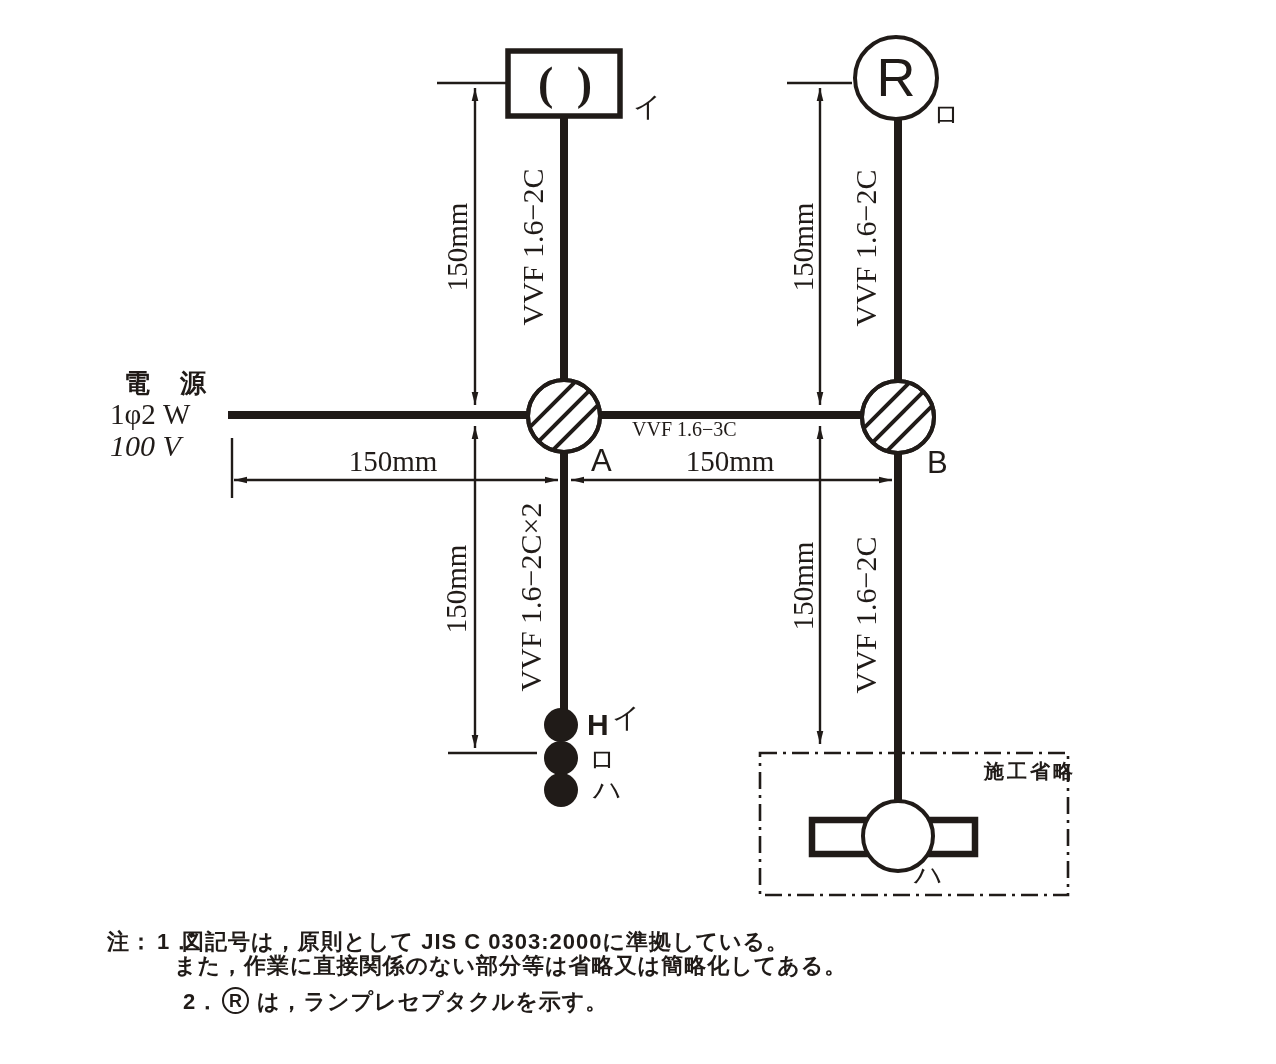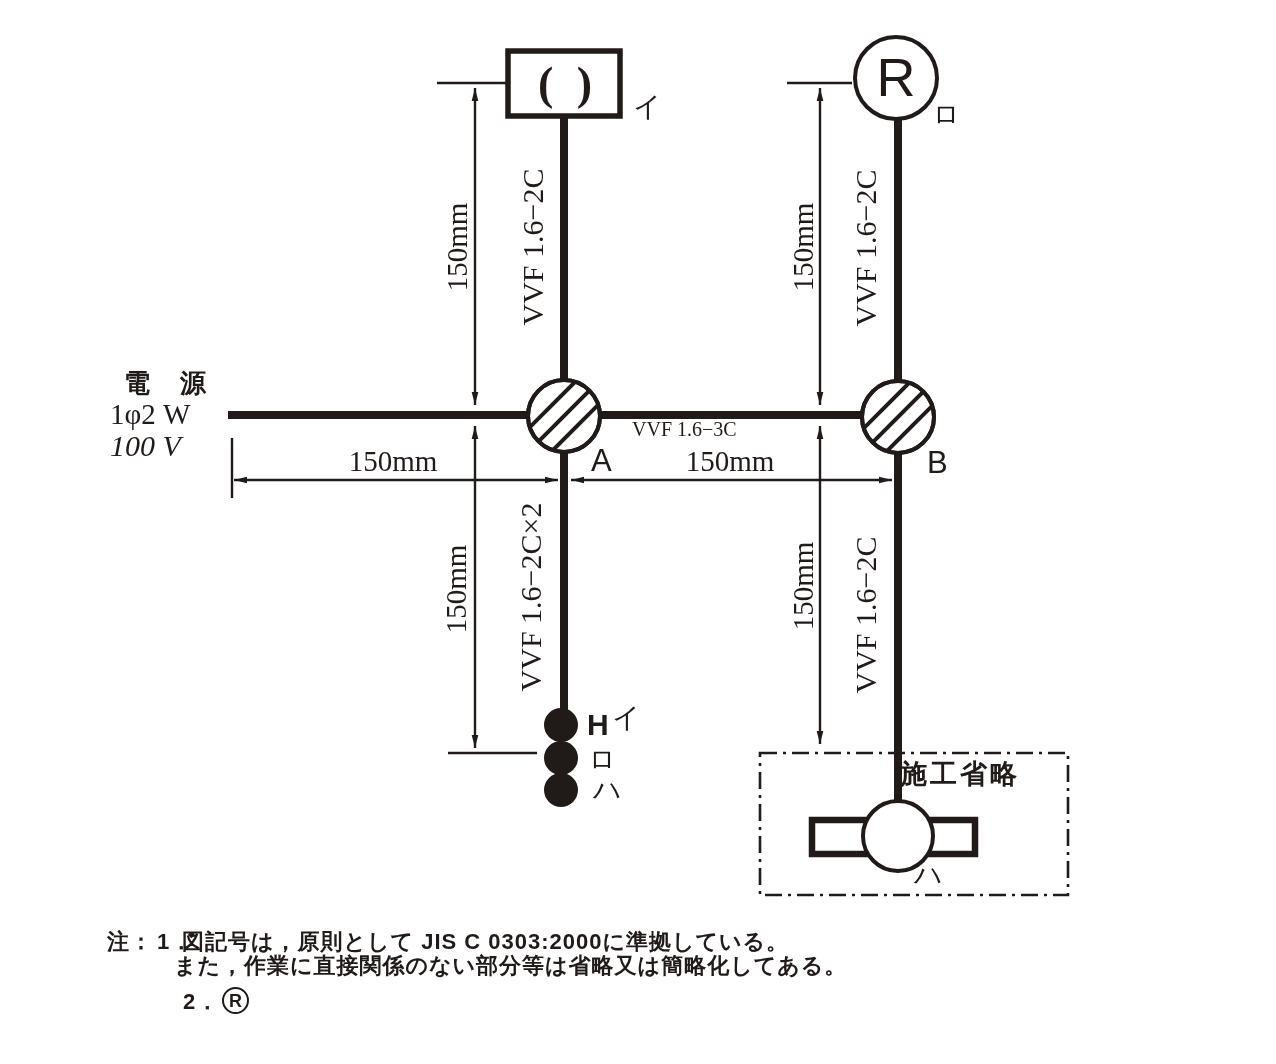--- a/index.html
+++ b/index.html
@@ -134,7 +134,7 @@
   <div class="lbl sans kana" style="left:589px;top:746px;font-size:26px;">ロ</div>
   <div class="lbl sans kana" style="left:593px;top:776px;">ハ</div>
   <div class="lbl sans kana" style="left:914px;top:861px;">ハ</div>
-  <div class="lbl sans" style="left:900px;top:761px;font-size:27px;font-weight:600;letter-spacing:3px;">施工省略</div>
+  <div class="lbl sans" style="left:984px;top:761px;font-size:20px;font-weight:600;letter-spacing:3px;">施工省略</div>
 
   <div class="lbl note" style="left:107px;top:931px;">注：</div>
   <div class="lbl note" style="left:157px;top:931px;">1．</div>

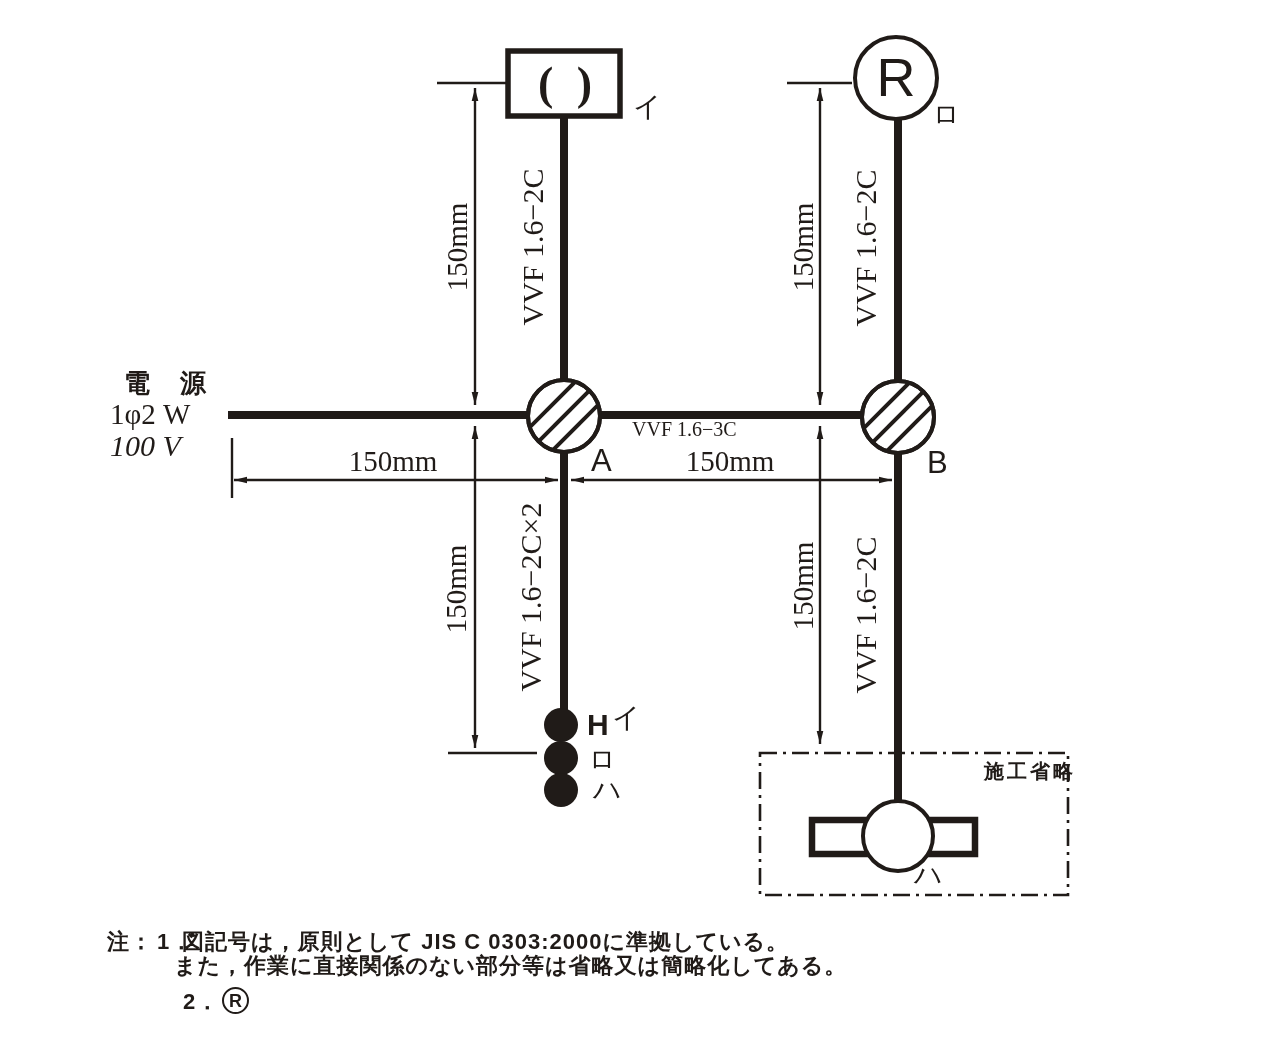--- a/index.html
+++ b/index.html
@@ -142,6 +142,7 @@
   <div class="lbl note" style="left:174px;top:955px;">また，作業に直接関係のない部分等は省略又は簡略化してある。</div>
   <div class="lbl note" style="left:183px;top:991px;">2．</div>
   <span class="circ-r lbl" style="left:222px;top:987px;">R</span>
+  <div class="lbl note" style="left:257px;top:991px;">は，ランプレセプタクルを示す。</div>
 
 </div>
 

